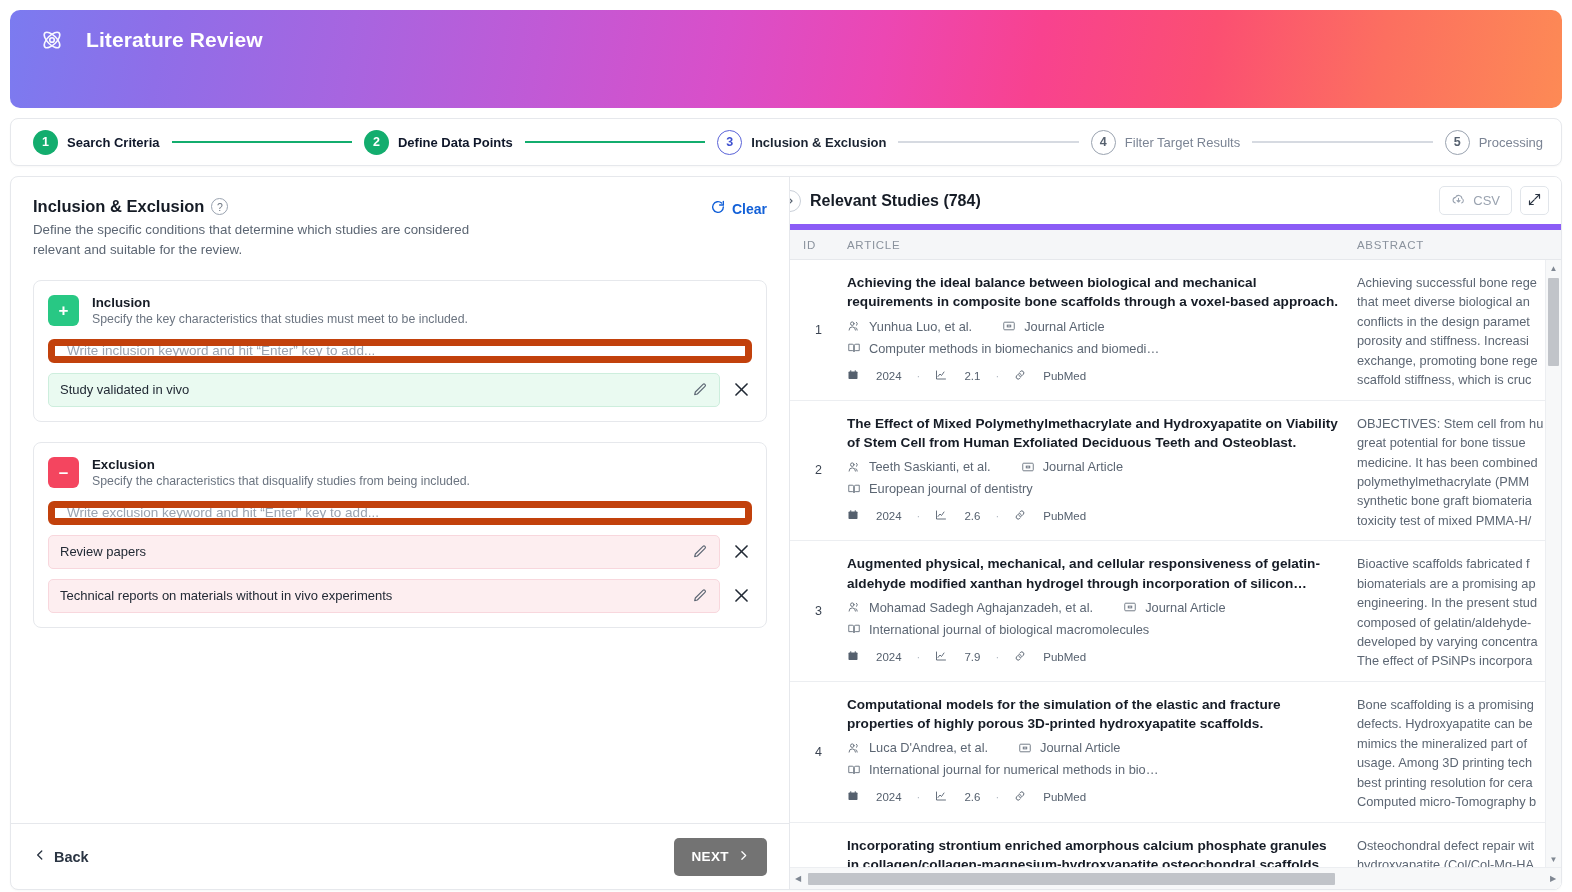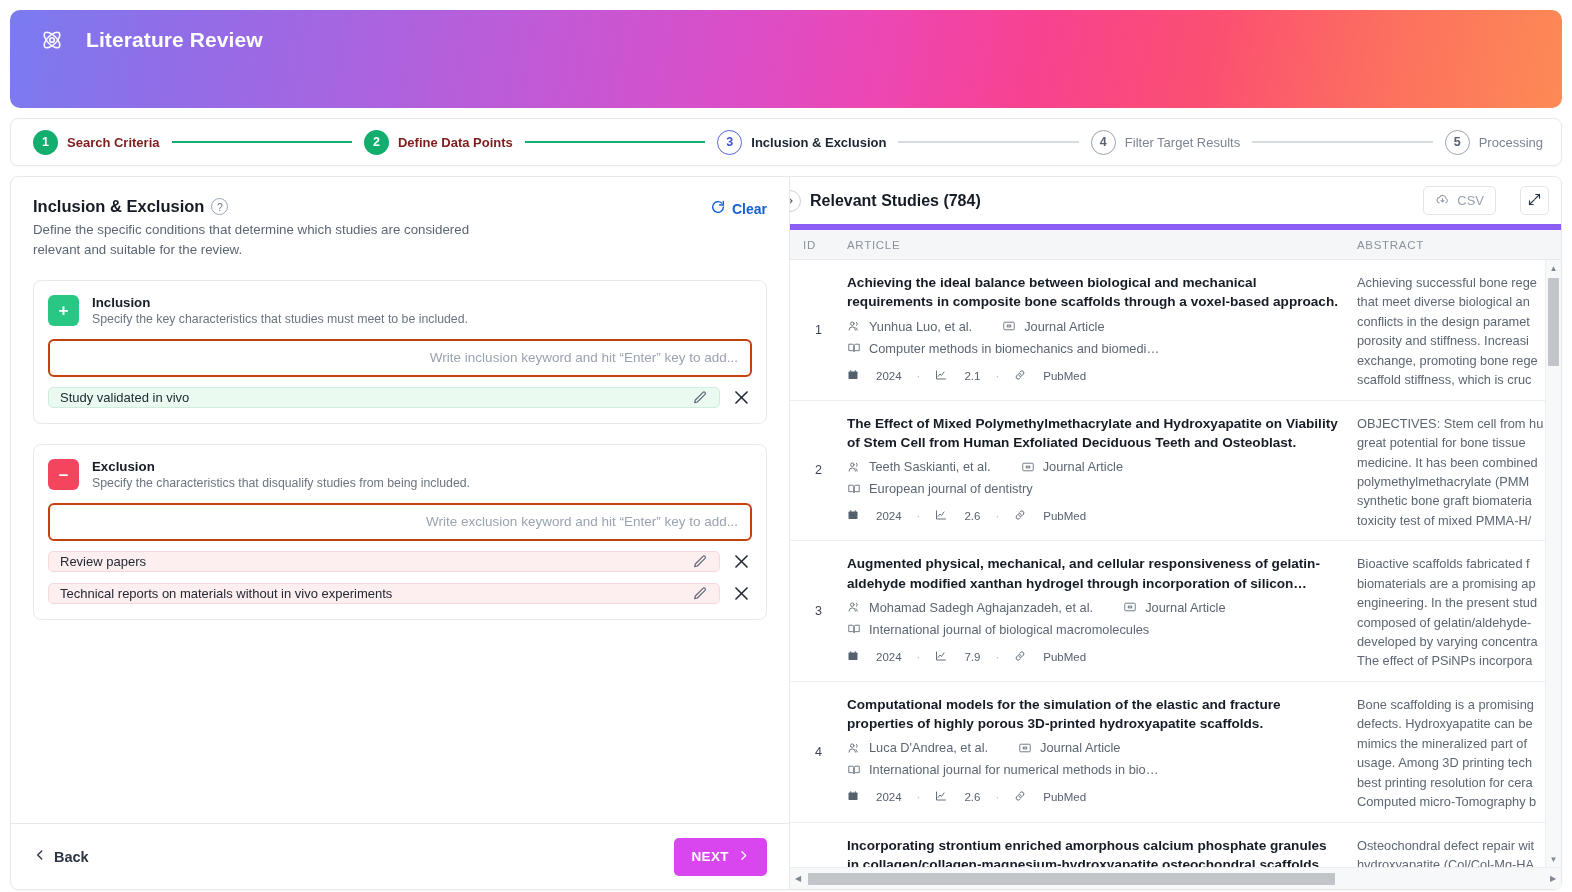--- a/index.html
+++ b/index.html
@@ -50,7 +50,7 @@
   .step-bubble.current { background: #fff; color: #3f51d0; border: 1.5px solid #5a63d8; }
   .step-bubble.todo { background: #fff; color: #55606e; border: 1.3px solid #9aa3b0; }
   .step-label { font-size: 13px; font-weight: bold; white-space: nowrap; }
-  .step-label.done { color: #7f1d1d; }
+  .step-label.done { color: #0f172a; }
   .step-label.current { color: #1b2432; }
   .step-label.todo { color: #7b8494; font-weight: normal; }
   .step-line { flex: 1 1 auto; height: 2px; margin: 0 12px; min-width: 20px; }

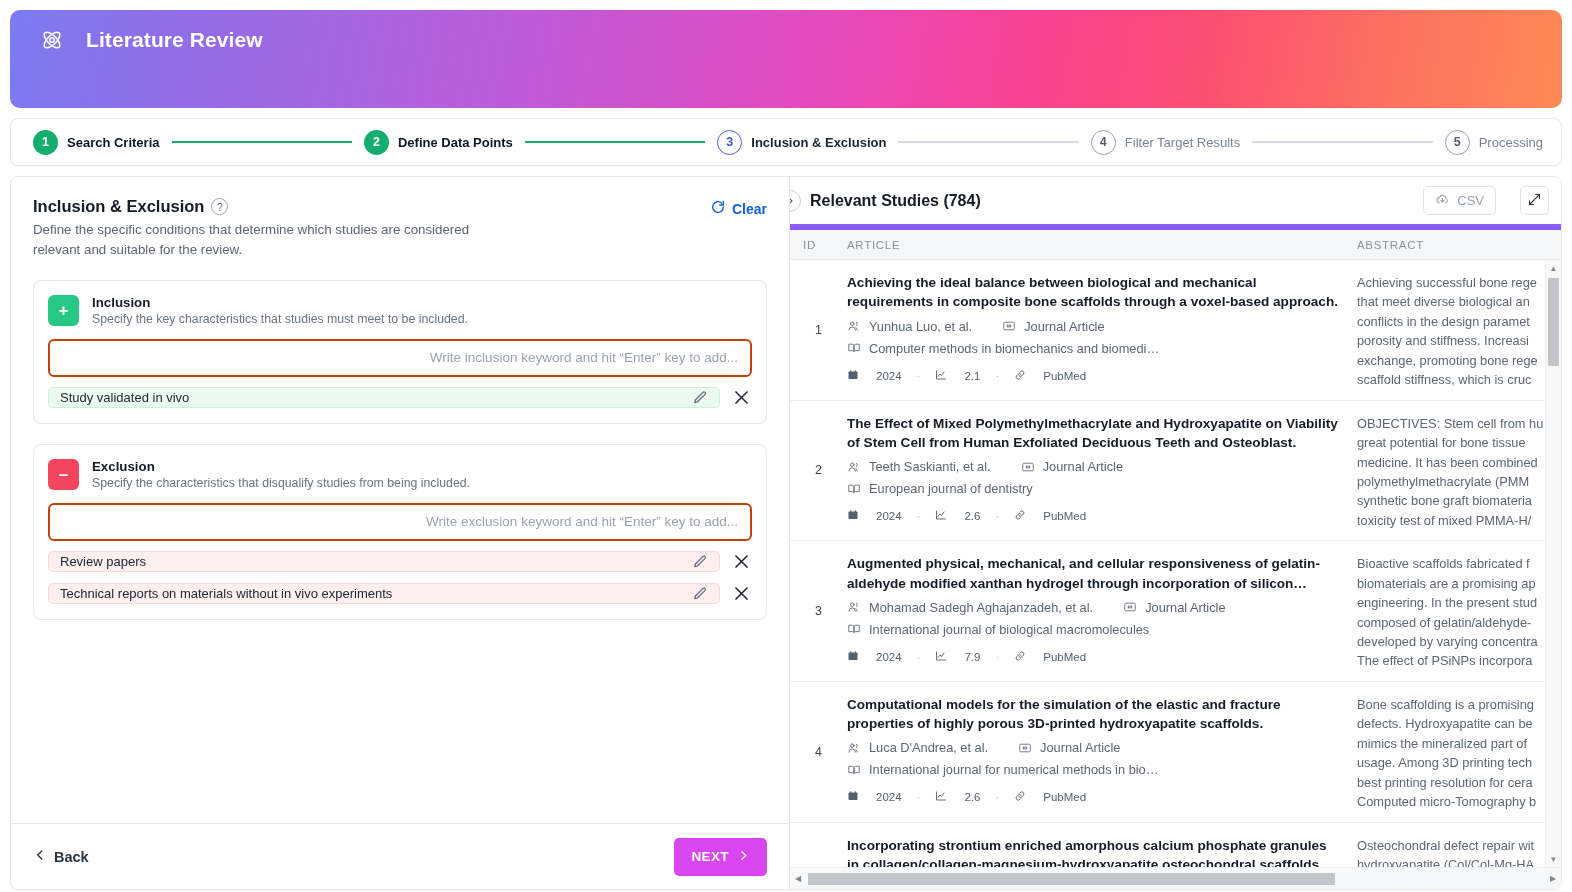--- a/index.html
+++ b/index.html
@@ -136,7 +136,7 @@
     margin-left: -11px; background: #fff; cursor: pointer; flex: 0 0 auto; z-index: 3;
   }
   .right-title { font-size: 16px; font-weight: bold; color: #161c26; margin-left: 9px; }
-  .right-actions { margin-left: auto; display: flex; gap: 24px; }
+  .right-actions { margin-left: auto; display: flex; gap: 8px; }
   .csv-btn {
     height: 29px; border: 1px solid #e1e5ea; border-radius: 5px; background: #fff;
     color: #9aa3b0; font-size: 13px; display: flex; align-items: center; gap: 7px;

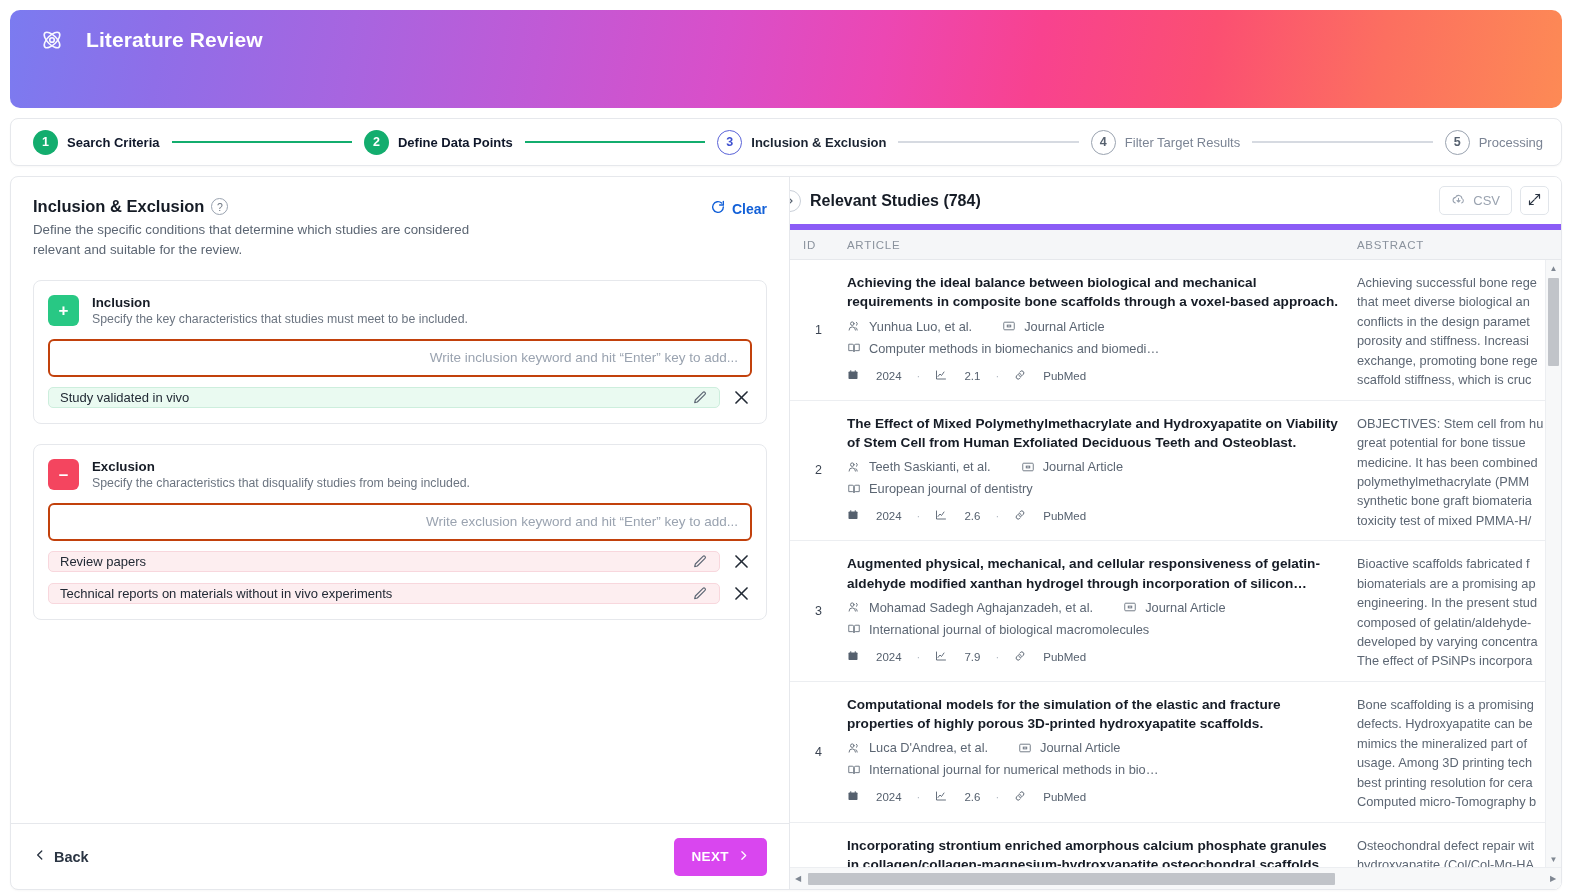--- a/index.html
+++ b/index.html
@@ -94,10 +94,10 @@
   .crit-title { font-size: 13.3px; font-weight: bold; color: #161c26; }
   .crit-sub { font-size: 12.3px; color: #6b7480; margin-top: 2px; }
   .kw-input {
-    margin-top: 13px; width: 100%; height: 38px;
-    border: 2px solid #c2410c; border-radius: 6px;
+    margin-top: 13px; width: 100%; height: 24px;
+    border: 7px solid #c2410c; border-radius: 6px;
     padding: 0 12px; font-size: 13.5px; color: #9aa3b0;
-    font-family: "Liberation Sans", sans-serif; background: #fff; outline: none; text-align: right;
+    font-family: "Liberation Sans", sans-serif; background: #fff; outline: none;
   }
   .kw-input::placeholder { color: #9aa3b0; }
   .chip-row { display: flex; align-items: center; gap: 8px; margin-top: 10px; }

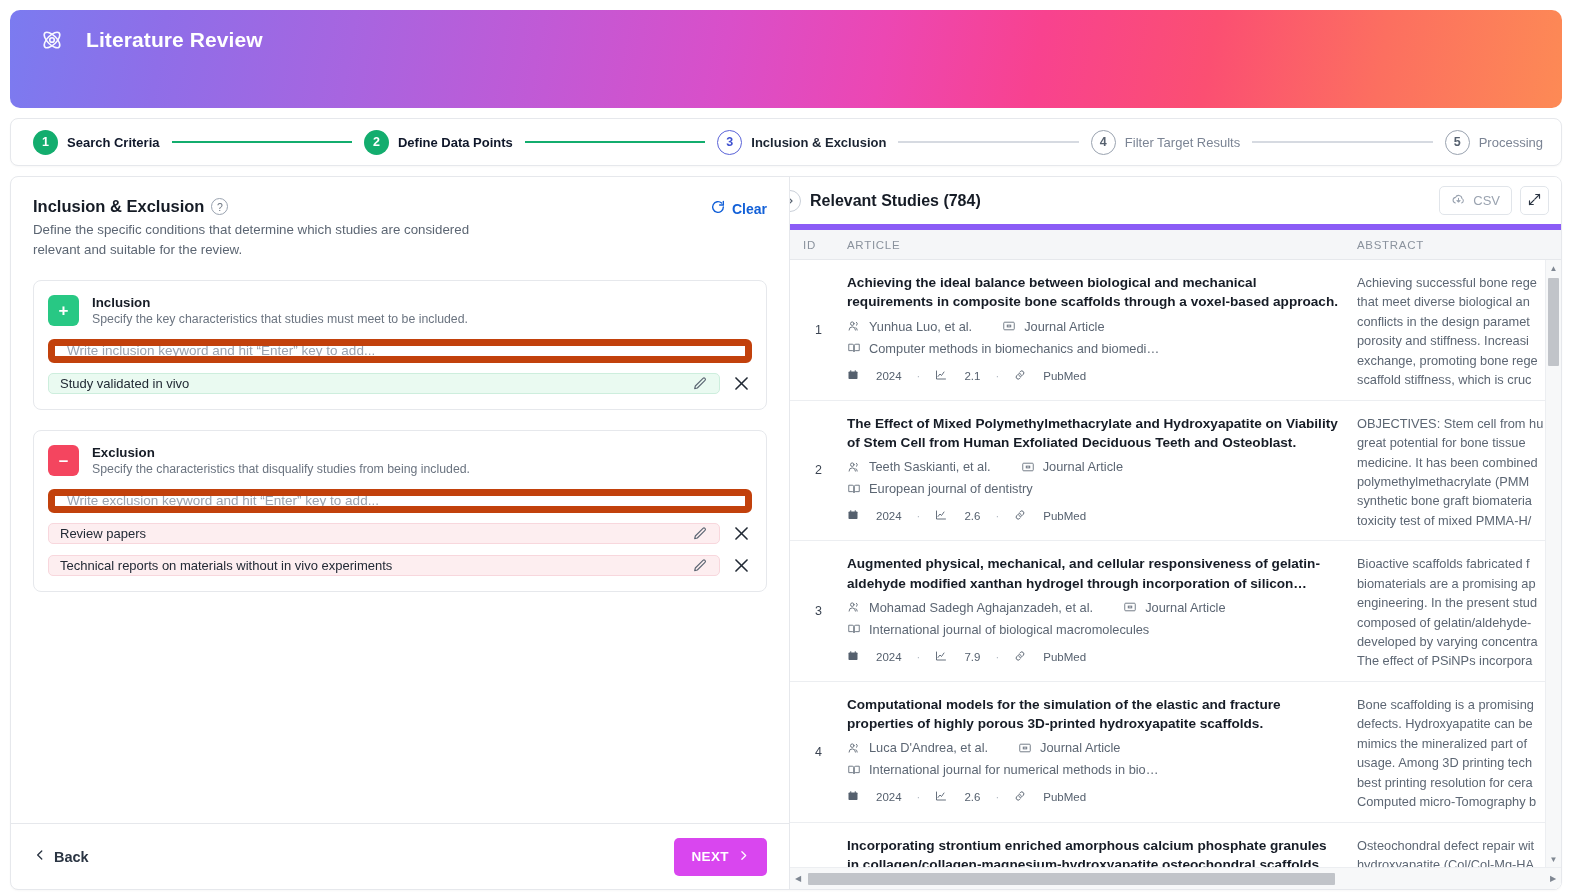--- a/index.html
+++ b/index.html
@@ -102,7 +102,7 @@
   .kw-input::placeholder { color: #9aa3b0; }
   .chip-row { display: flex; align-items: center; gap: 8px; margin-top: 10px; }
   .chip {
-    flex: 1 1 auto; height: 21px; border-radius: 5px;
+    flex: 1 1 auto; height: 34px; border-radius: 5px;
     display: flex; align-items: center; padding: 0 10px 0 11px;
     font-size: 13px; color: #222a35;
   }

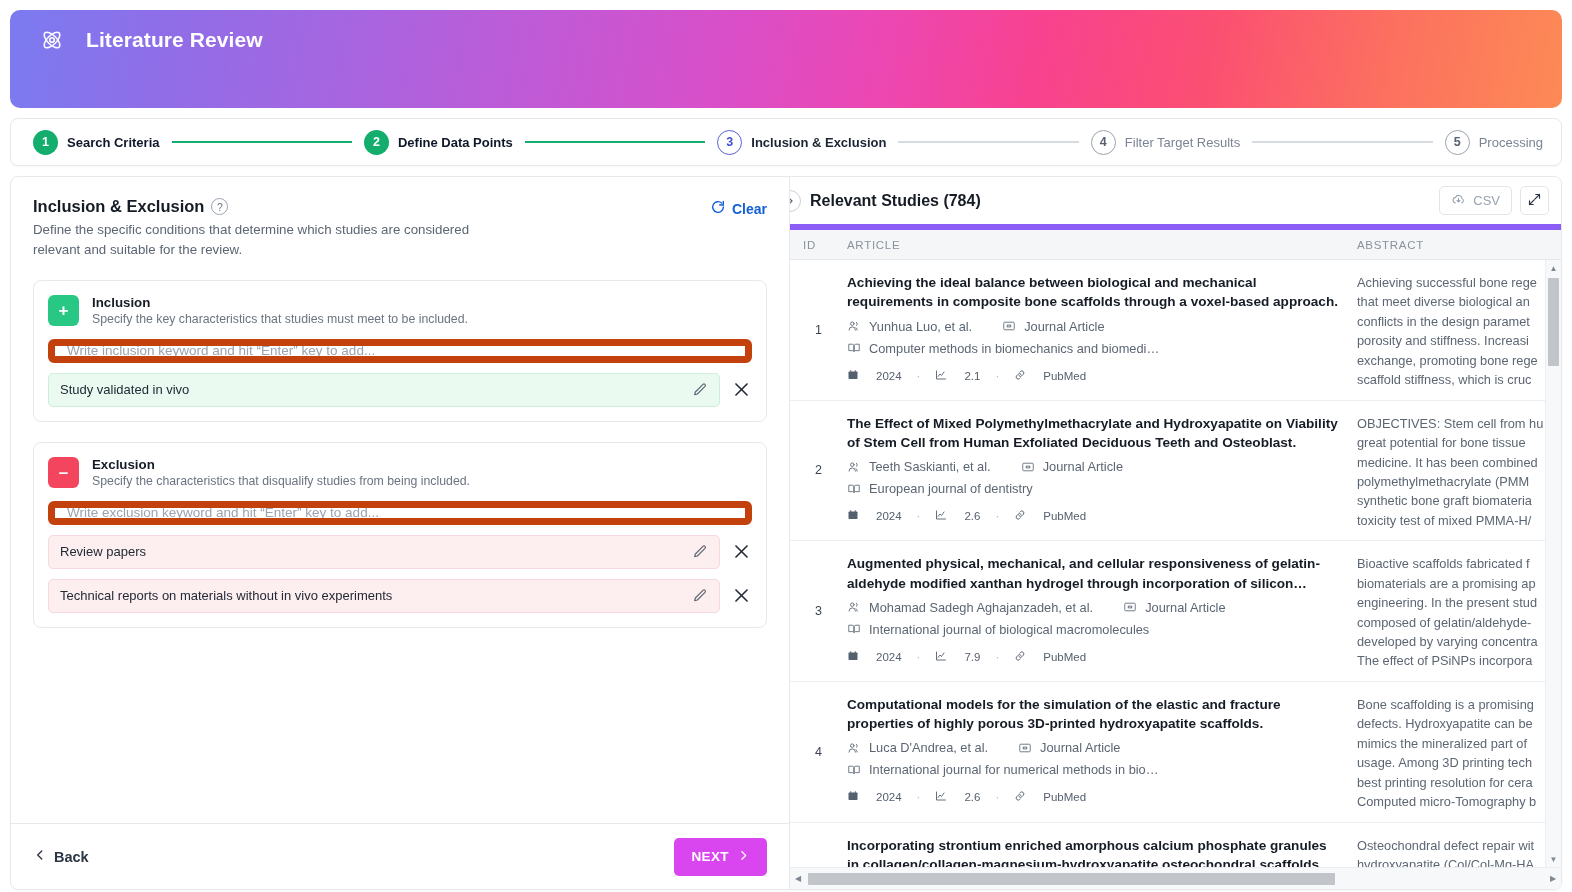--- a/index.html
+++ b/index.html
@@ -121,7 +121,7 @@
   }
   .back-btn { display: flex; align-items: center; gap: 7px; font-size: 14.5px; font-weight: bold; color: #2b3543; cursor: pointer; }
   .next-btn {
-    background: #d946ef; color: #fff; border: none; border-radius: 5px;
+    background: #737373; color: #fff; border: none; border-radius: 5px;
     height: 38px; padding: 0 17px; font-size: 13.5px; font-weight: bold;
     letter-spacing: .4px; display: flex; align-items: center; gap: 8px; cursor: pointer;
     font-family: "Liberation Sans", sans-serif;

